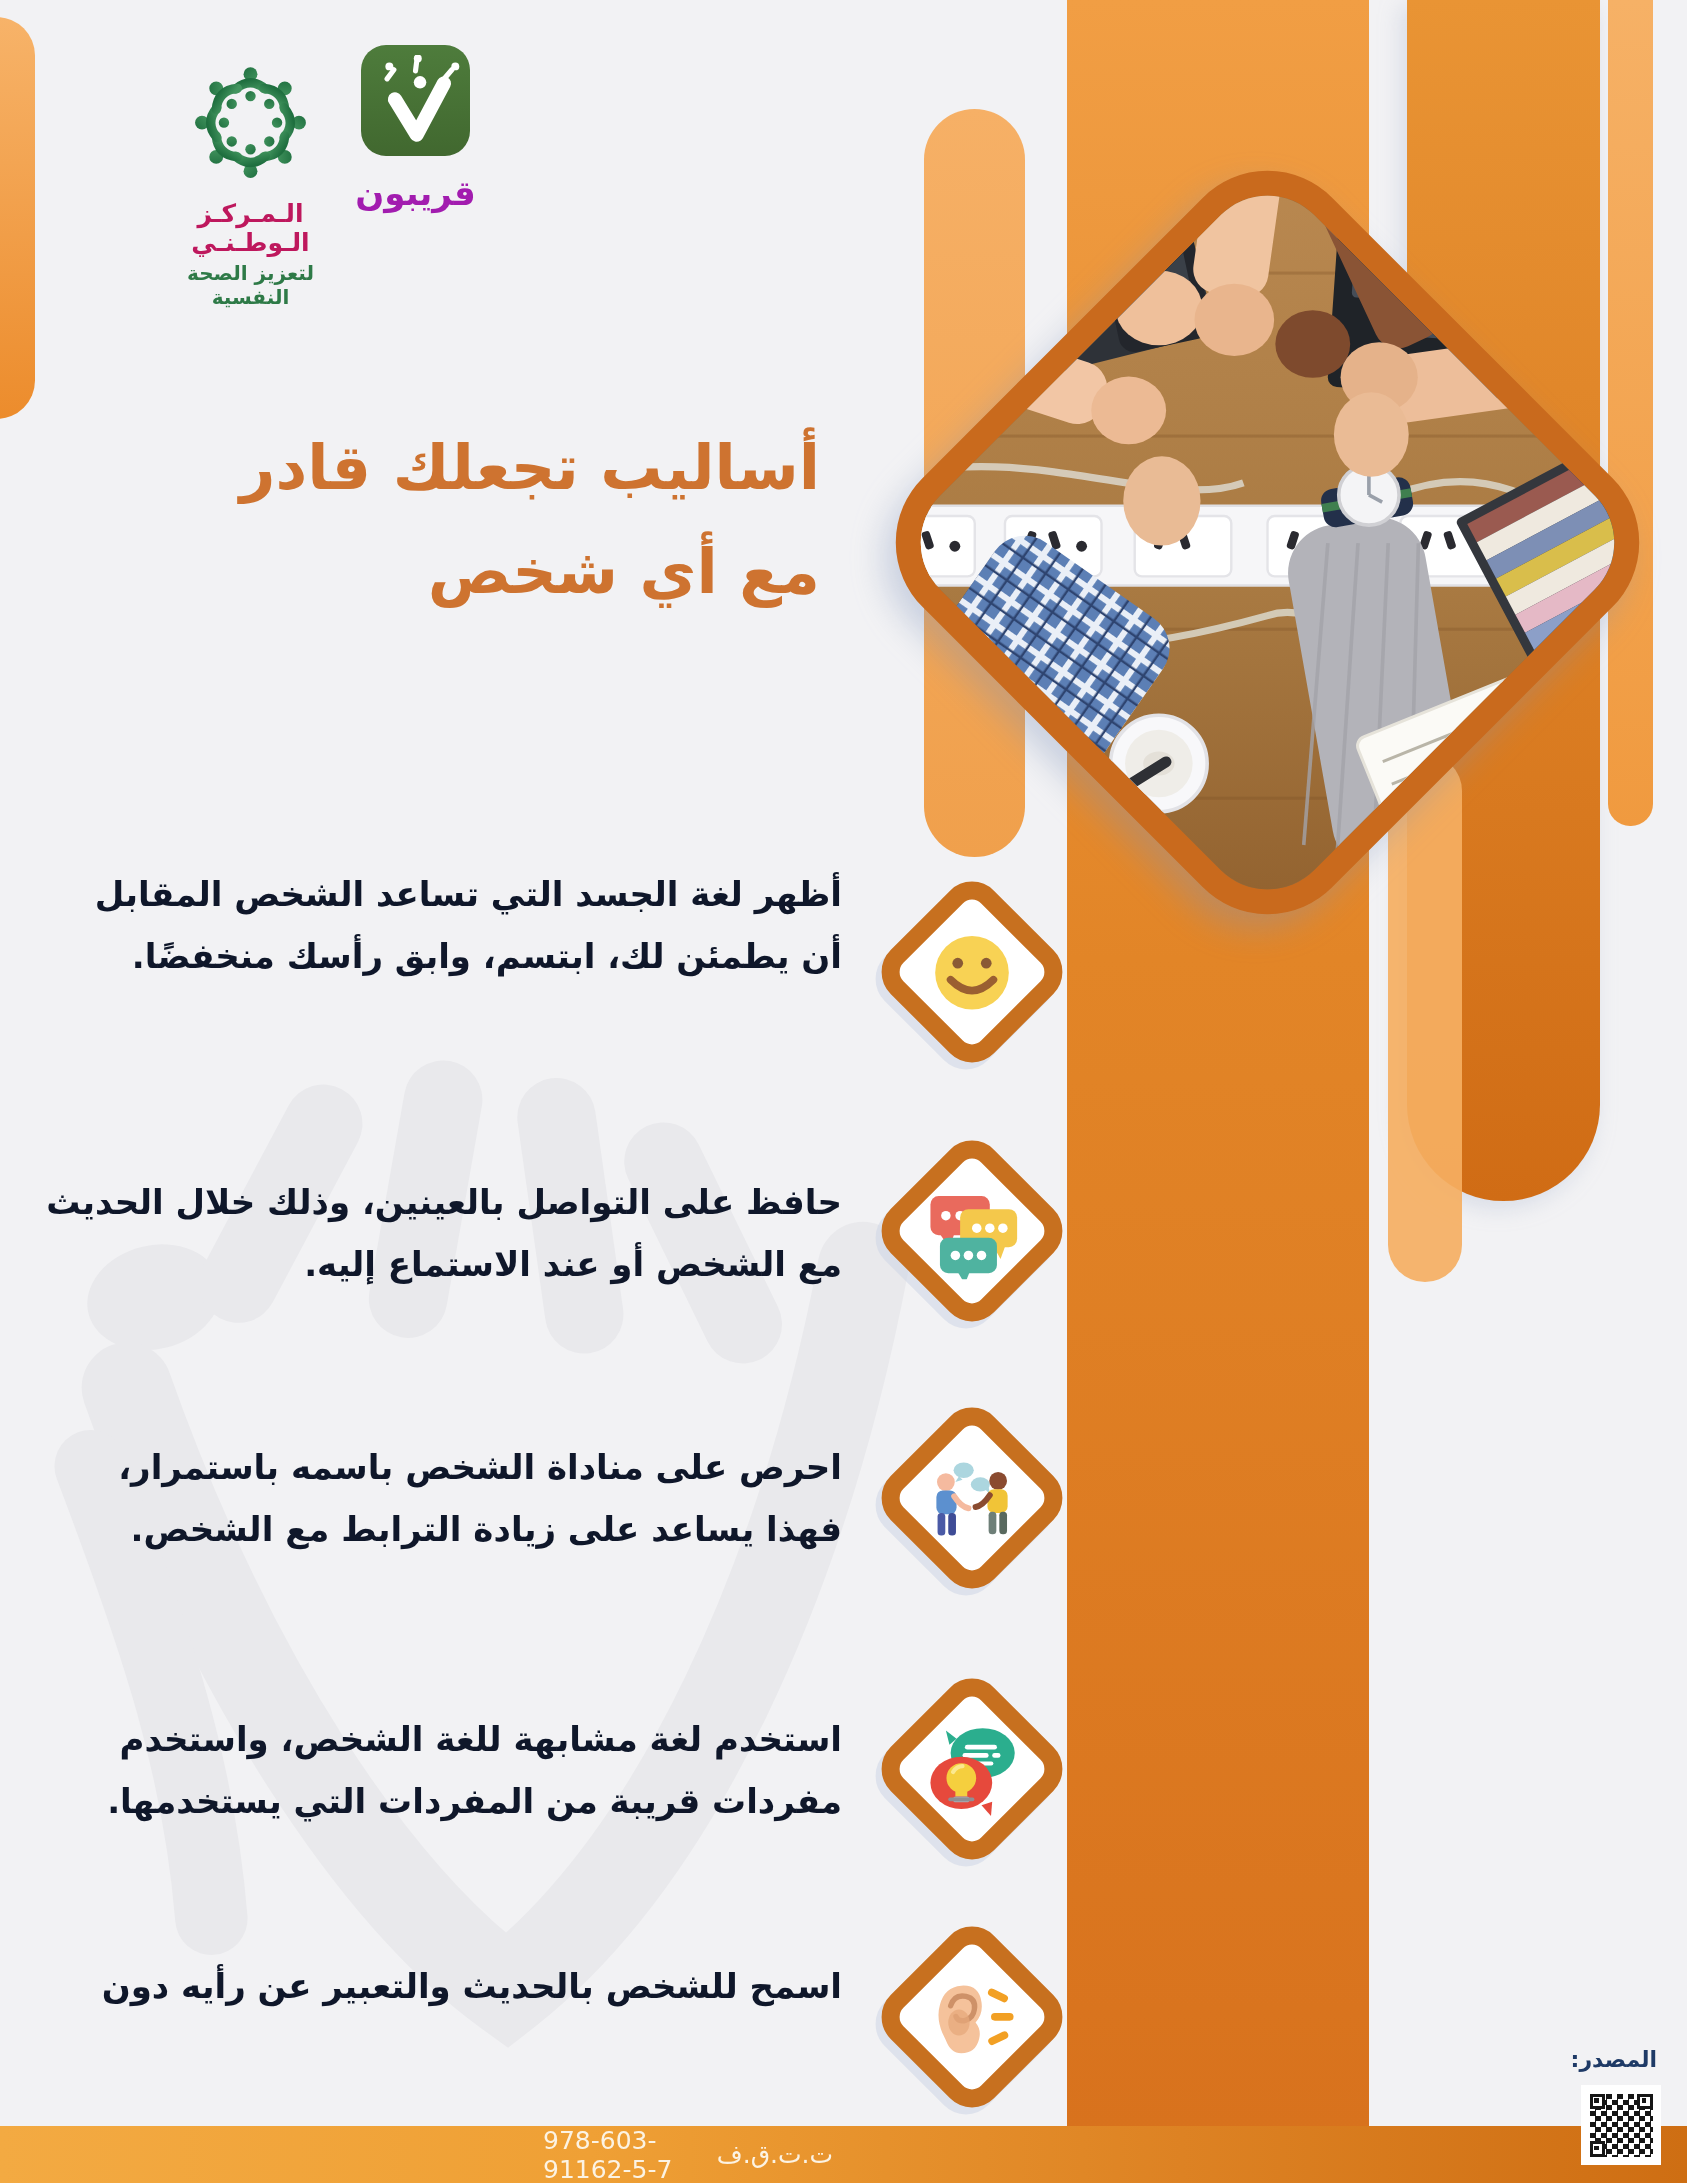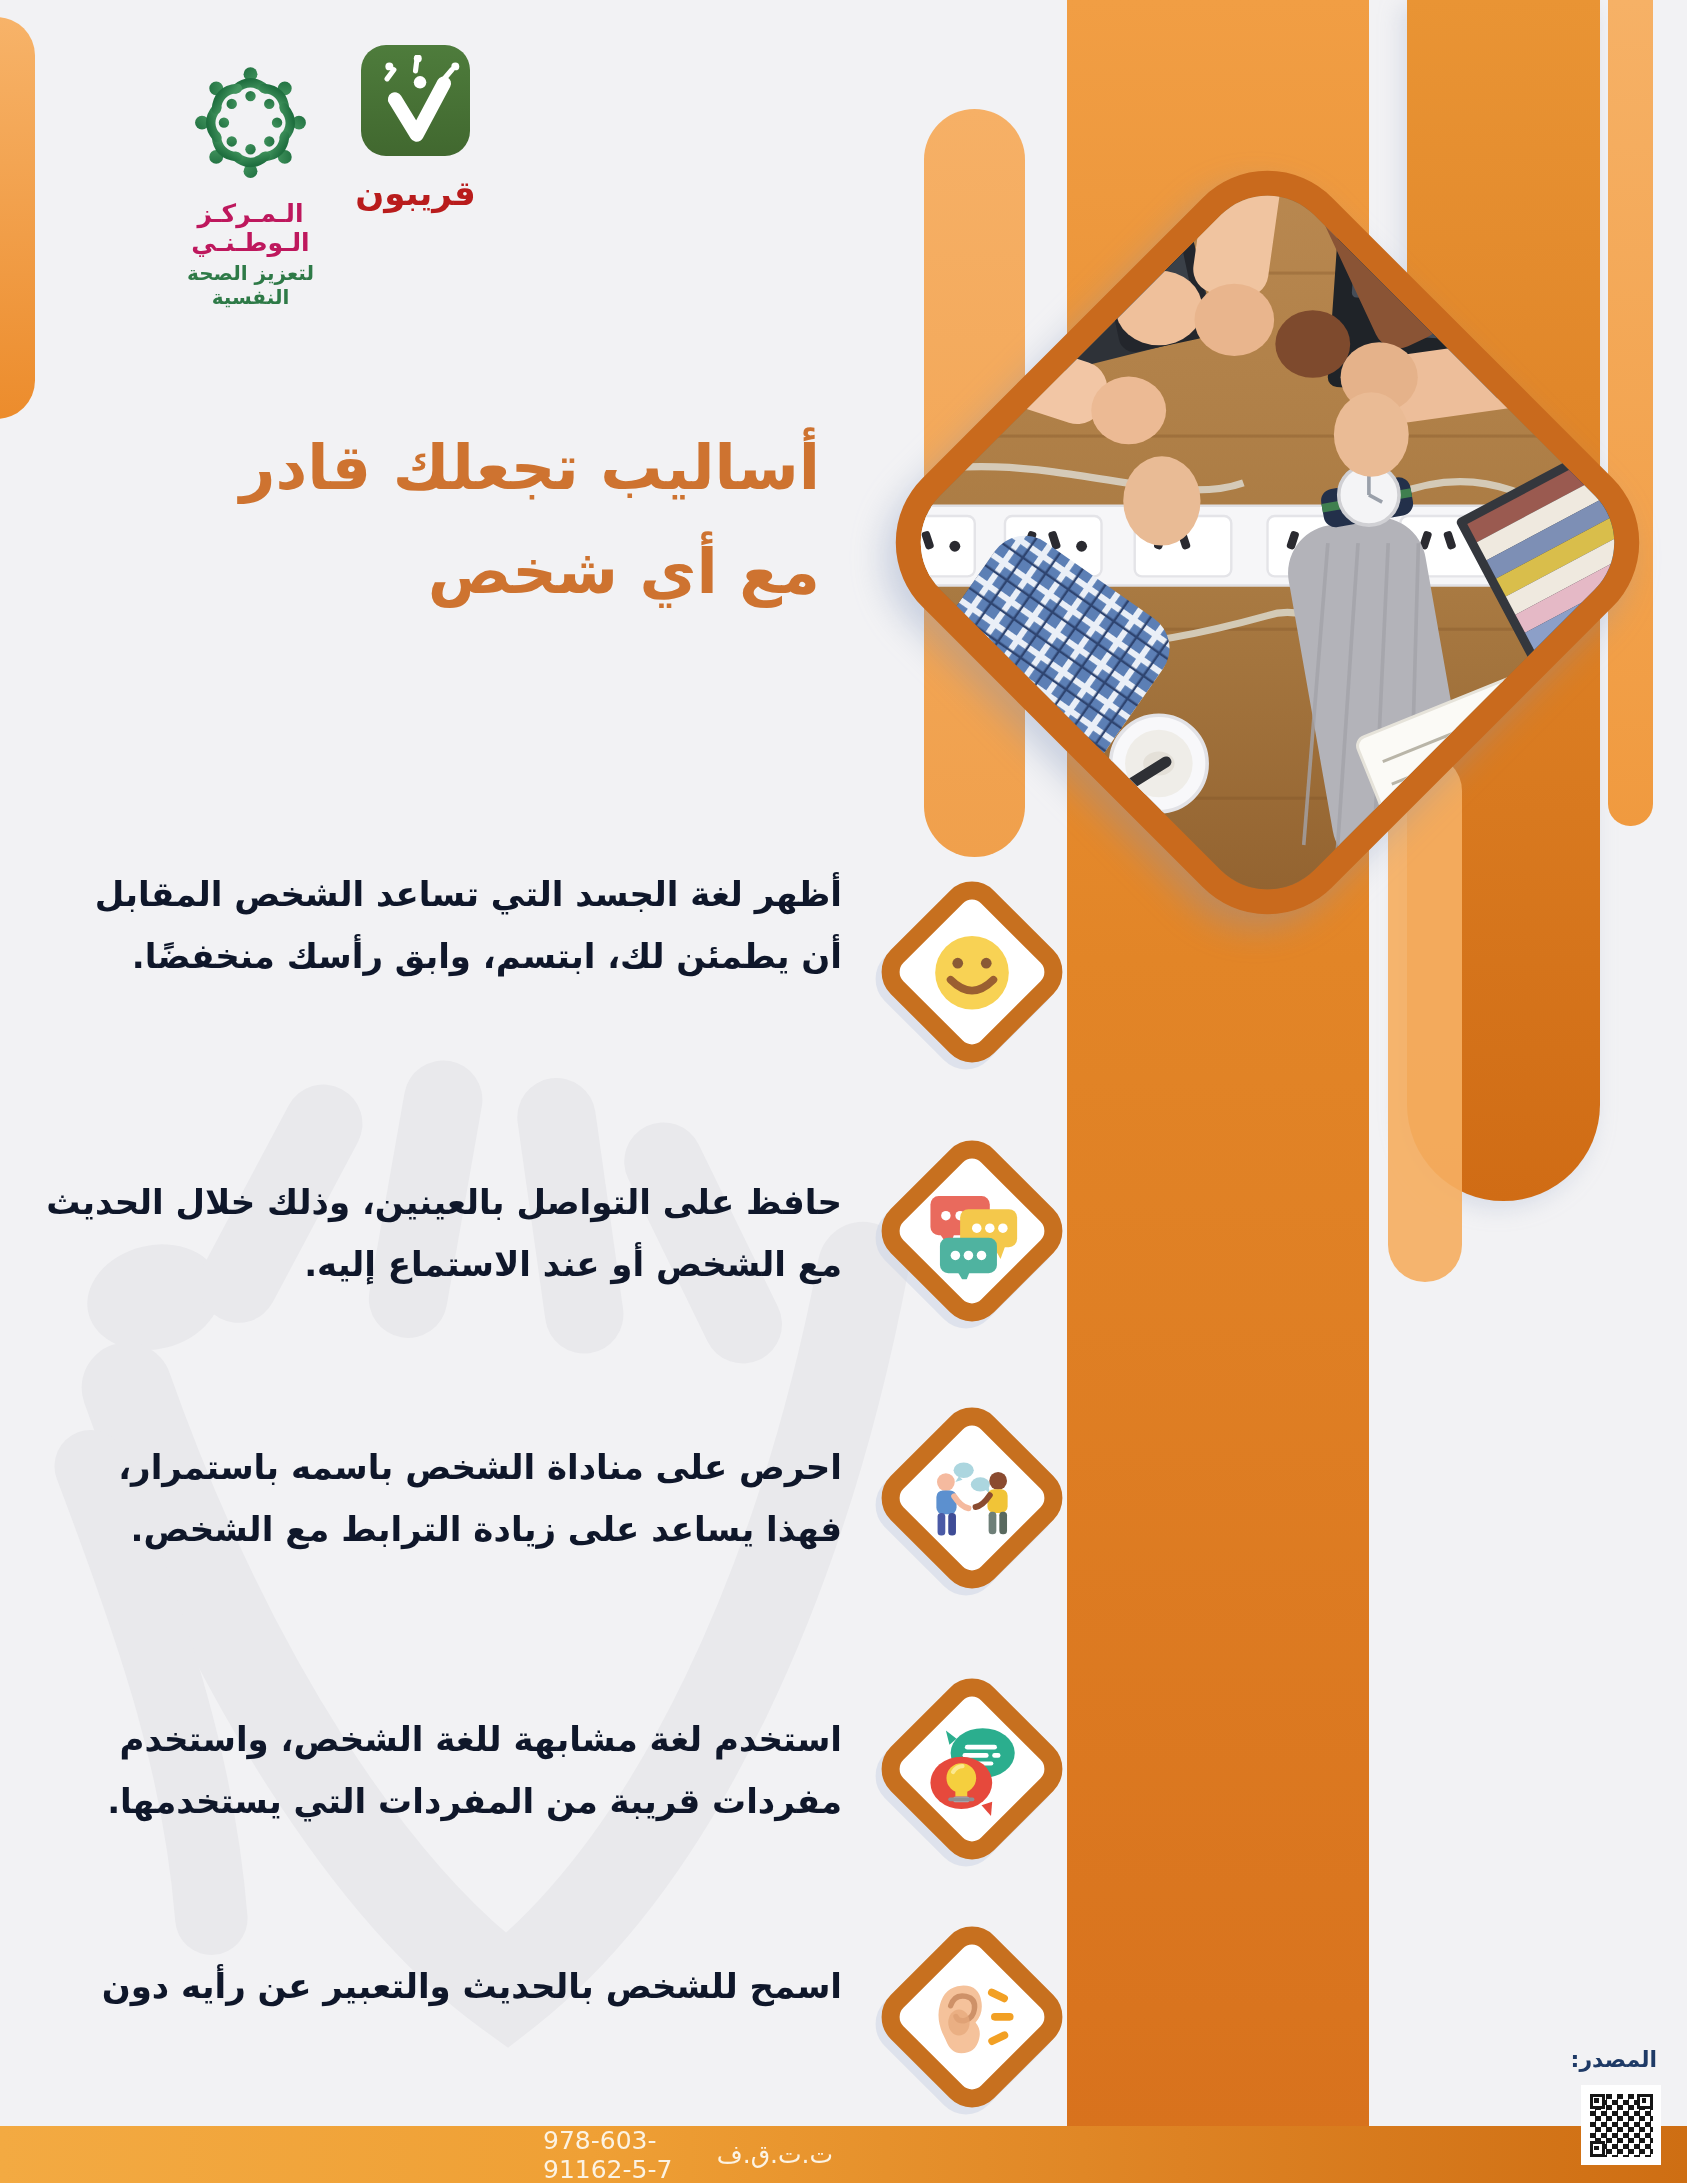--- a/index.html
+++ b/index.html
@@ -38,7 +38,7 @@
   .qbn-box{width:109px;height:111px;margin:0 auto;border-radius:25px;
     background:linear-gradient(180deg,#4E7C3C 0%,#41682F 100%);
     display:flex;align-items:center;justify-content:center;}
-  .qbn-label{font-size:34px;font-weight:700;color:#b91c1c;margin-top:17px;}
+  .qbn-label{font-size:34px;font-weight:700;color:#a21caf;margin-top:17px;}
 
   
   .title{left:78px;top:416px;width:742px;text-align:right;direction:rtl;z-index:4;

